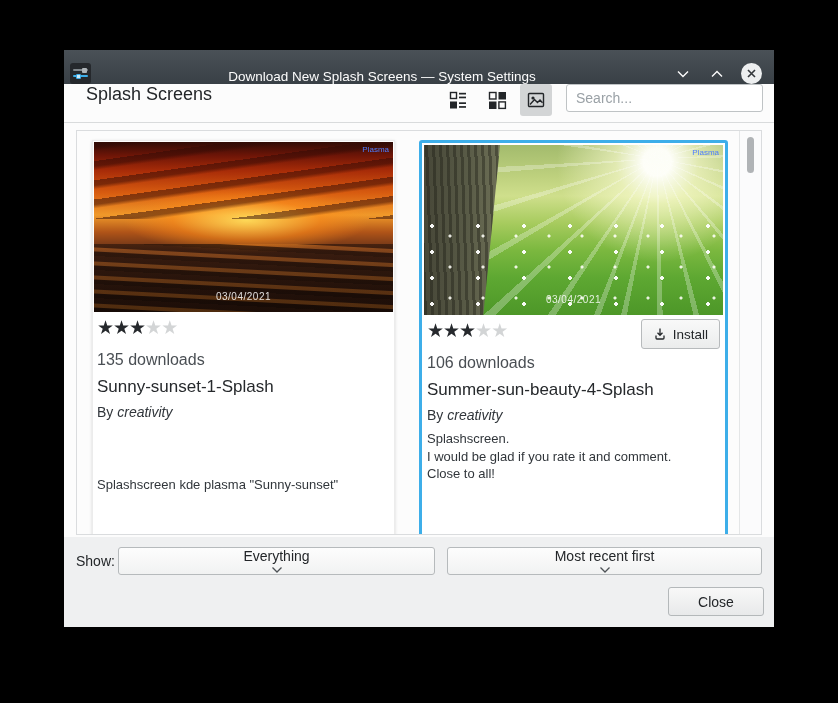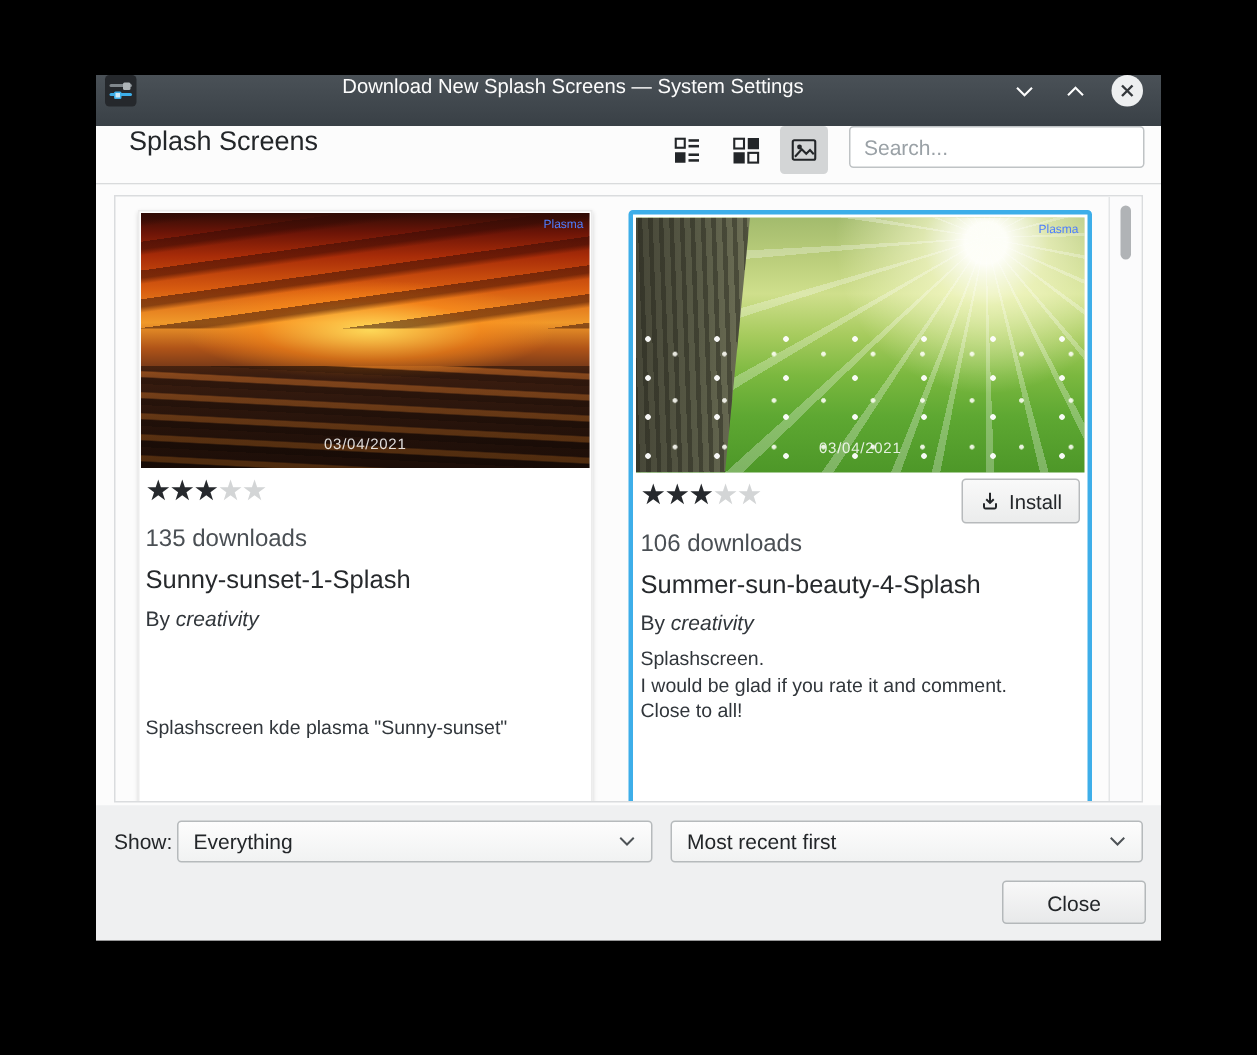--- a/index.html
+++ b/index.html
@@ -12,7 +12,7 @@
   
   .titlebar { position:absolute; left:0; top:0; right:0; height:34px;
     background:linear-gradient(#4a5157,#394046);
-    display:flex; align-items:flex-start; padding:0 12px 0 6px; }
+    display:flex; align-items:flex-end; padding:0 12px 0 6px; }
   .app-icon { width:21px; height:21px; border-radius:3px; background:#25282c;
     position:relative; flex:0 0 auto; }
   .app-icon i { position:absolute; left:3px; right:3px; height:2px; border-radius:1px; display:block; }

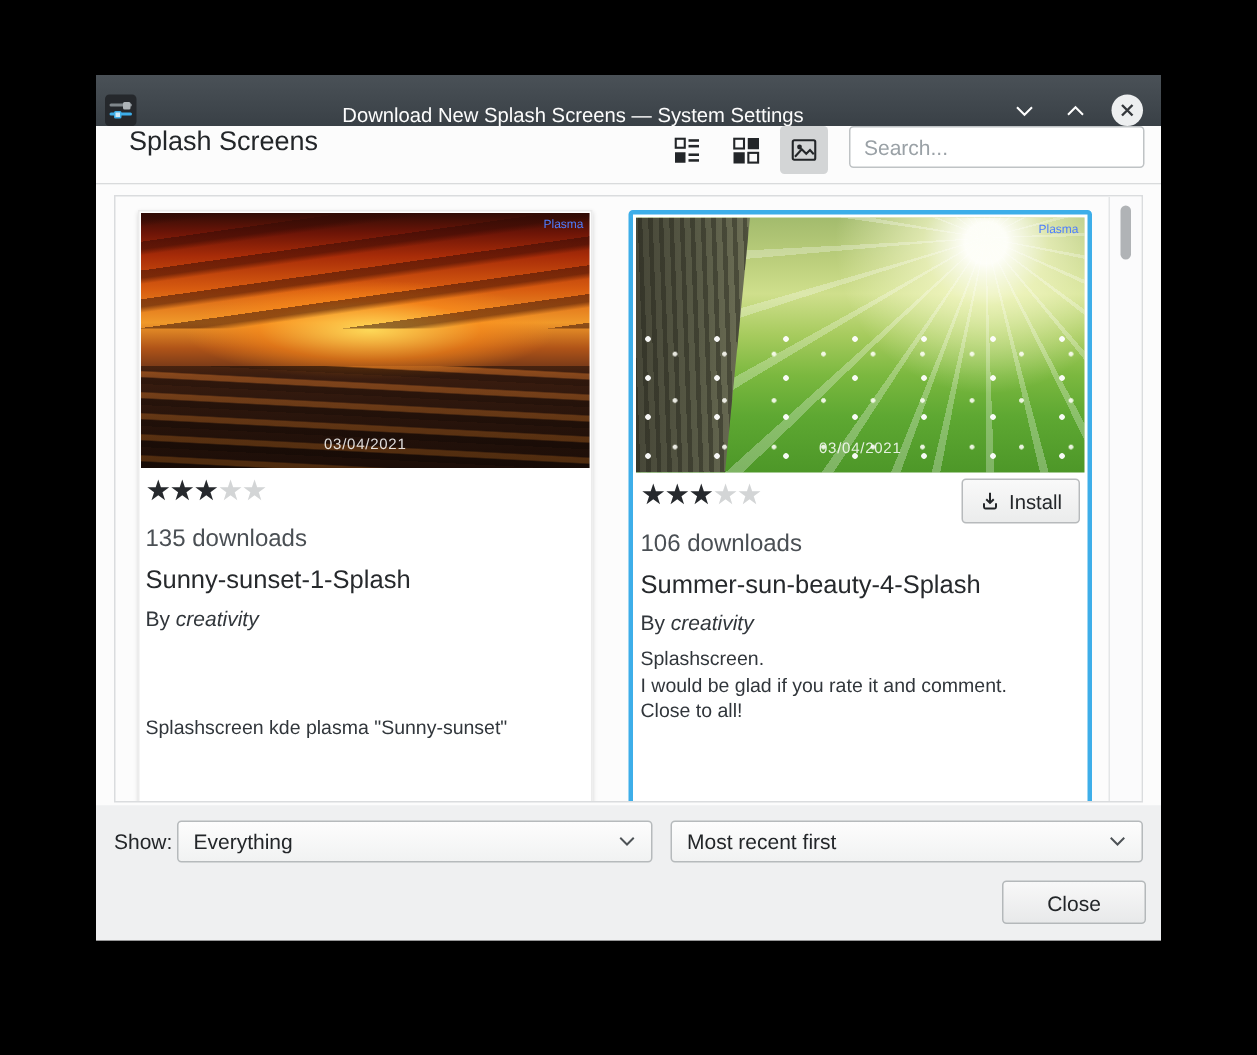--- a/index.html
+++ b/index.html
@@ -104,7 +104,7 @@
   .show-label { position:absolute; left:12px; top:16px; font-size:14px; color:#232629; }
   .combo { position:absolute; top:10px; height:28px; border:1px solid #b6babc; border-radius:3px;
     background:linear-gradient(#fdfdfd,#f1f2f2); display:flex; align-items:center;
-    padding:0 10px; font-size:14px; color:#232629; cursor:pointer; }
+    padding:0 10px; font-size:14px; color:#232629; cursor:pointer;flex-direction:column; }
   .combo-filter { left:54px; width:317px; }
   .combo-sort  { left:383px; width:315px; }
   .combo .val { flex:1; }

